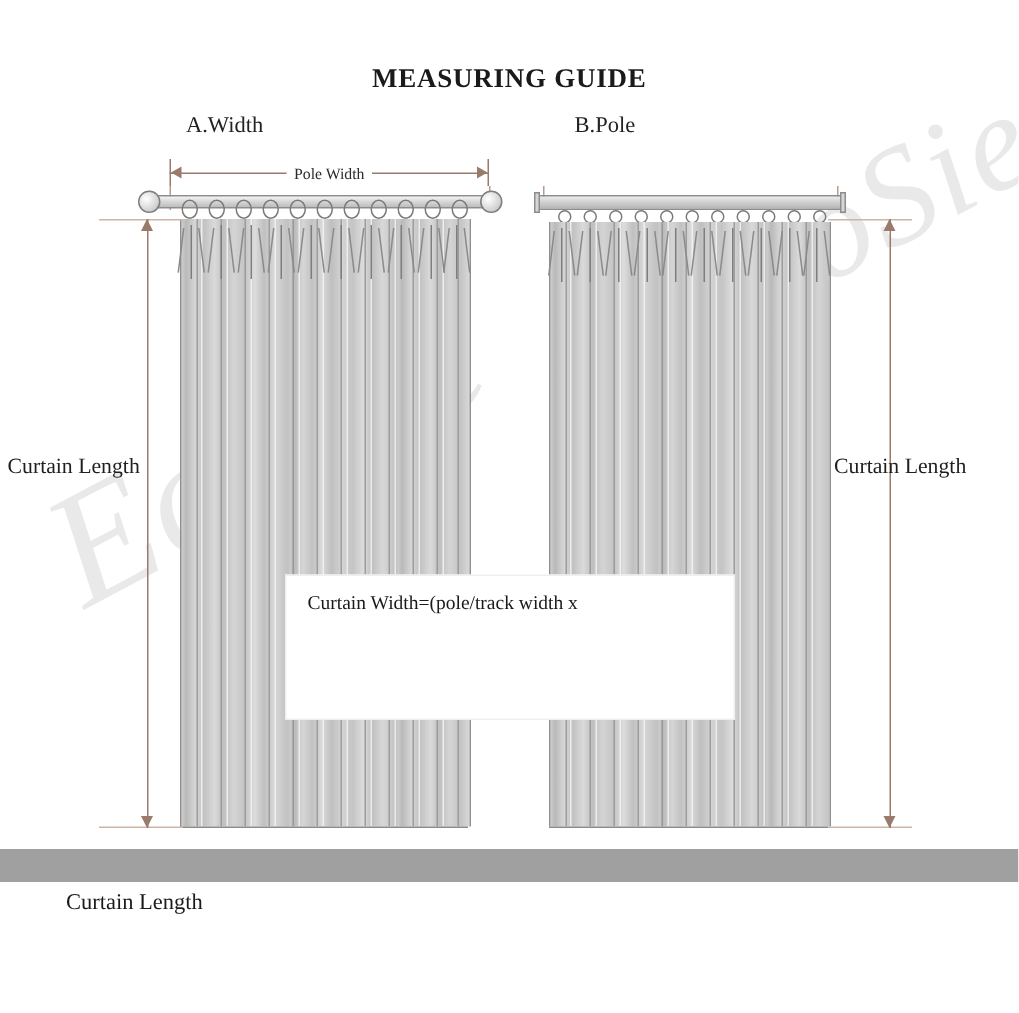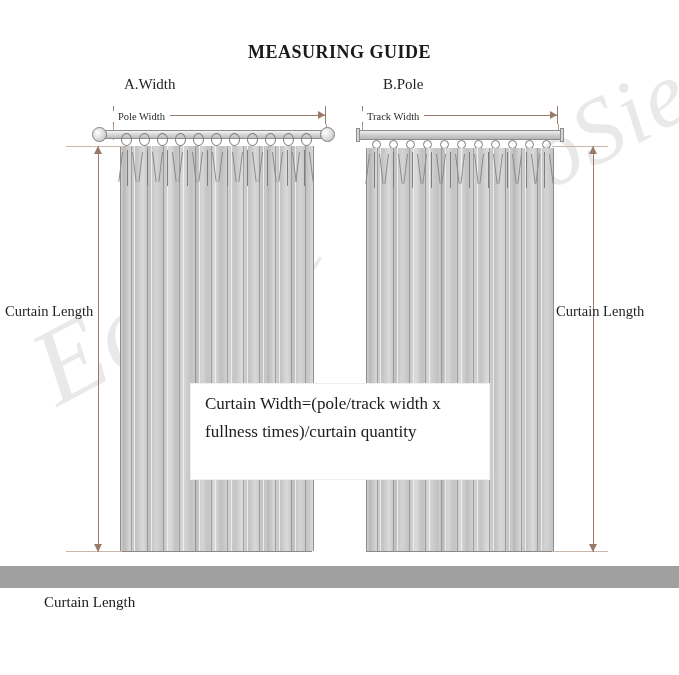--- a/index.html
+++ b/index.html
@@ -87,6 +87,7 @@
     position: absolute;
     top: 0px;
     left: 0; right: 0;
+    text-align: center;
   }
   .dimbar .capwrap span {
     background: #fff;

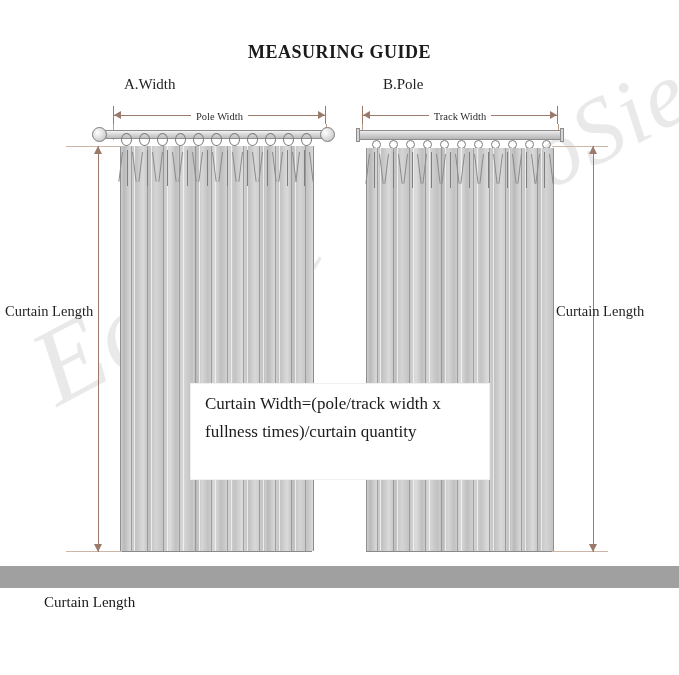--- a/index.html
+++ b/index.html
@@ -335,16 +335,6 @@
   <div class="vtick" style="left:113px; top:124px; height:16px;"></div>
   <div class="vtick" style="left:326px; top:124px; height:16px;"></div>
 
-  <div class="dimbar" style="left:362px; top:106px; width:196px;">
-    <div class="line"></div>
-    <div class="tickL"></div>
-    <div class="tickR"></div>
-    <div class="arrowL"></div>
-    <div class="arrowR"></div>
-    <div class="capwrap">
-      <span>Track Width</span>
-    </div>
-  </div>
   <div class="vtick" style="left:362px; top:124px; height:14px;"></div>
   <div class="vtick" style="left:558px; top:124px; height:14px;"></div>
 

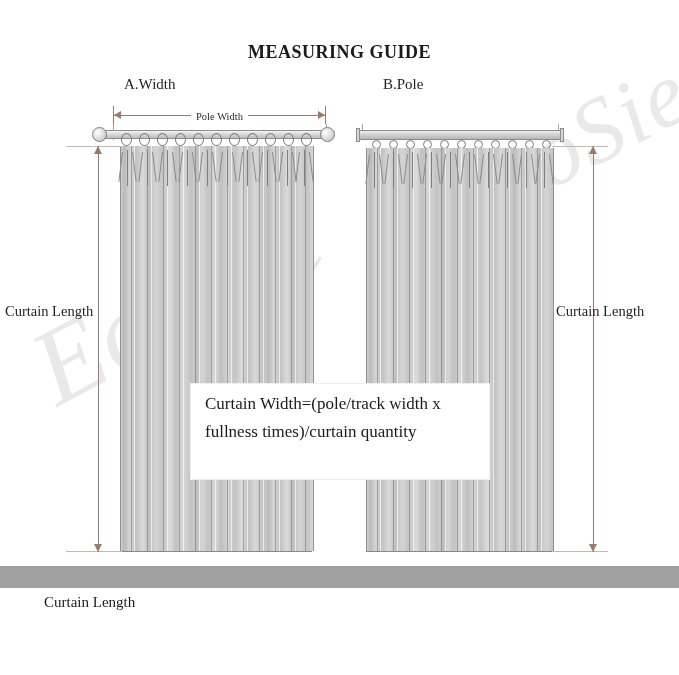--- a/index.html
+++ b/index.html
@@ -259,7 +259,7 @@
   }
   .formula p {
     margin: 0 0 7px 0;
-    font-size: 17px;
+    font-size: 13px;
     line-height: 1.22;
     color: #1a1a1a;
   }

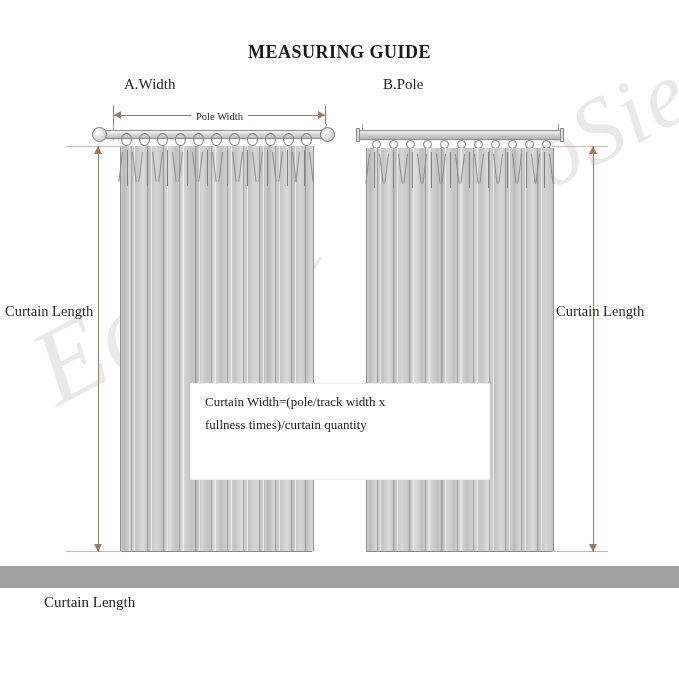--- a/index.html
+++ b/index.html
@@ -553,7 +553,6 @@
 
   <div class="formula">
     <p>Curtain Width=(pole/track width x</p>
-    <p>fullness times)/curtain quantity</p>
   </div>
 
   <div class="footer-bar"></div>

